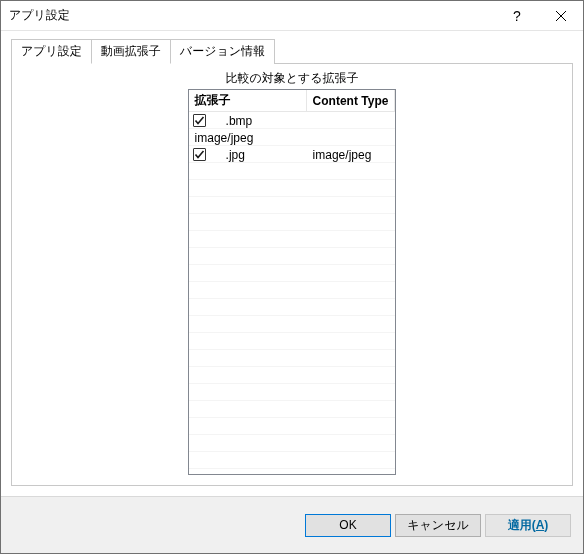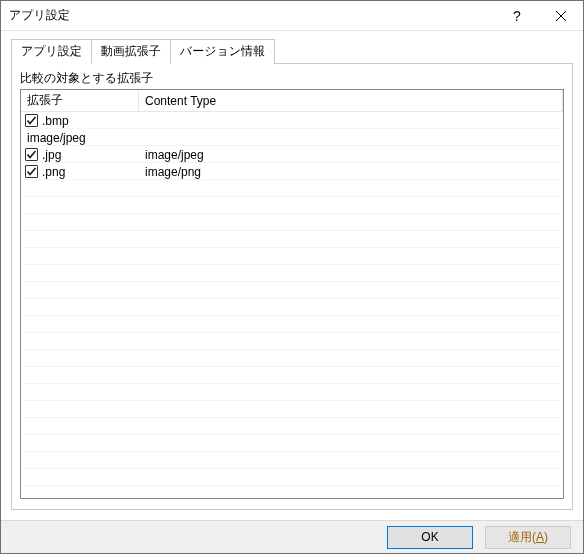--- a/index.html
+++ b/index.html
@@ -70,6 +70,7 @@
     display: flex;
     flex-direction: column;
     padding: 6px 8px 10px 8px;
+    align-items: center;
   }
   .group-title {
     font-size: 12px;

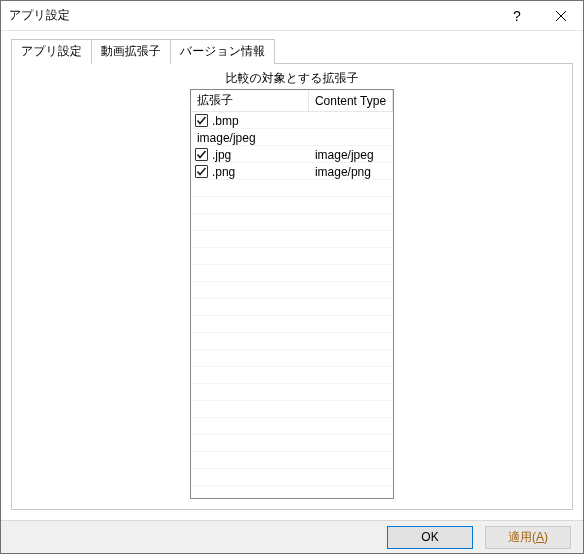--- a/index.html
+++ b/index.html
@@ -100,6 +100,7 @@
     align-items: center;
     border-right: 1px solid #e6e6e6;
     color:#000;
+    font-weight:bold;
   }
   .col-ext { width: 118px; }
   .col-ct { flex: 1; border-right: none; }

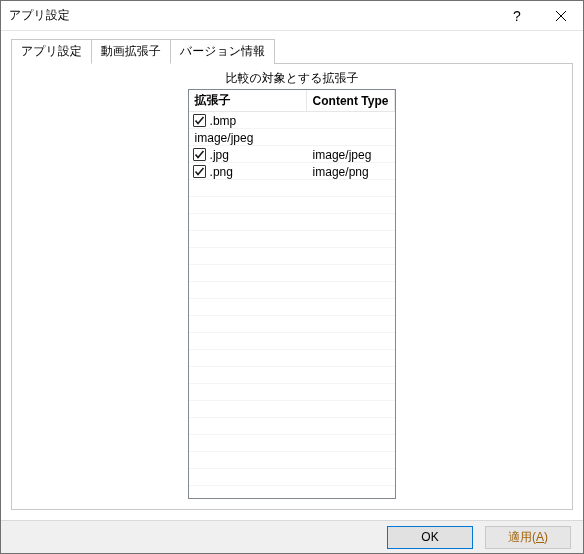--- a/index.html
+++ b/index.html
@@ -132,7 +132,7 @@
     padding-left: 4px;
     display: flex;
     align-items: center;
-    gap: 4px;
+    gap: 20px;
   }
   .row .cell-ct { flex: 1; padding-left: 6px; }
   .chk {

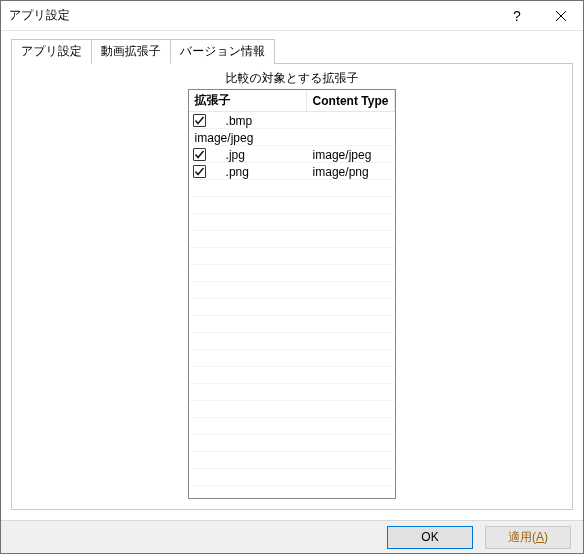--- a/index.html
+++ b/index.html
@@ -226,17 +226,6 @@
               </div>
               <div class="cell-ct">image/jpeg</div>
             </div>
-            <div class="row">
-              <div class="cell-ext">
-                <span class="chk">
-                  <svg viewBox="0 0 11 11">
-                    <polyline points="1.5,5.5 4,8.5 9.5,2" fill="none" stroke="#1a1a1a" stroke-width="1.6"></polyline>
-                  </svg>
-                </span>
-                <span>.png</span>
-              </div>
-              <div class="cell-ct">image/png</div>
-            </div>
           </div>
       </div>
     </div>

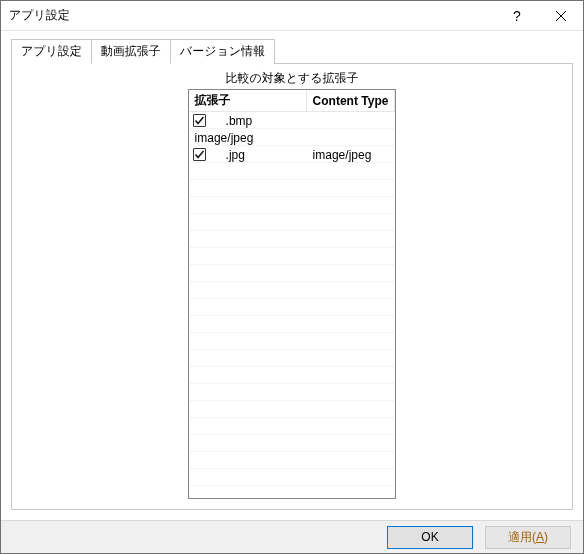--- a/index.html
+++ b/index.html
@@ -147,14 +147,14 @@
   }
   .chk svg { width: 11px; height: 11px; display:block;}
   .buttonbar {
-    height: 33px;
+    height: 57px;
     border-top: 1px solid #d9d9d9;
     background: #f0f0f0;
     display: flex;
     align-items: center;
     justify-content: flex-end;
     padding-right: 12px;
-    gap: 12px;
+    gap: 4px;
   }
   .btn {
     width: 86px;

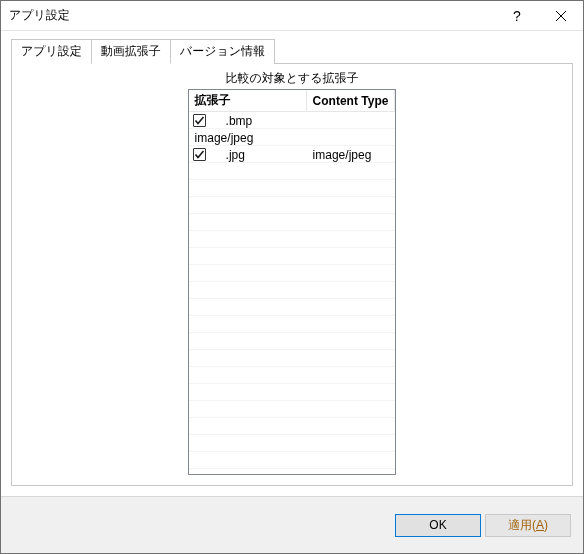--- a/index.html
+++ b/index.html
@@ -234,6 +234,7 @@
 
 <div class="buttonbar">
   <div class="btn default">OK</div>
+  <div class="btn">キャンセル</div>
   <div class="btn disabled">
     <span>適用(</span>
       <span class="underline">A</span>

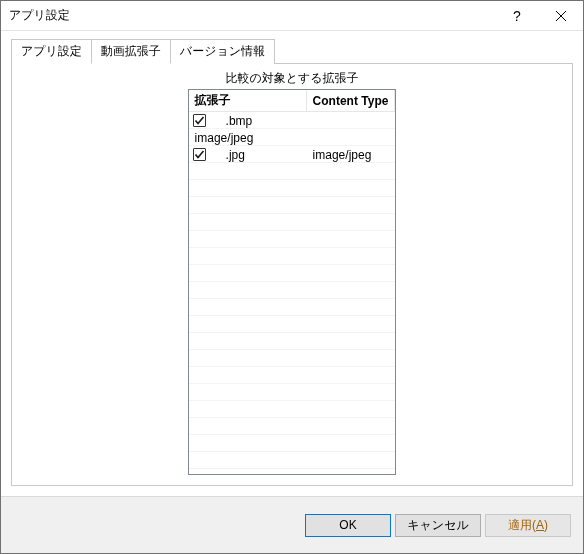--- a/index.html
+++ b/index.html
@@ -168,7 +168,7 @@
     color:#000;
   }
   .btn.default { border-color: #0078d7; }
-  .btn.disabled { color: #a16207; background:#e6e6e6; border-color:#c9c9c9; }
+  .btn.disabled { color: #0369a1; background:#e6e6e6; border-color:#c9c9c9;font-weight:bold; }
   .btn.disabled .underline { text-decoration: underline; }
   .underline { text-decoration: underline; }
 </style>

